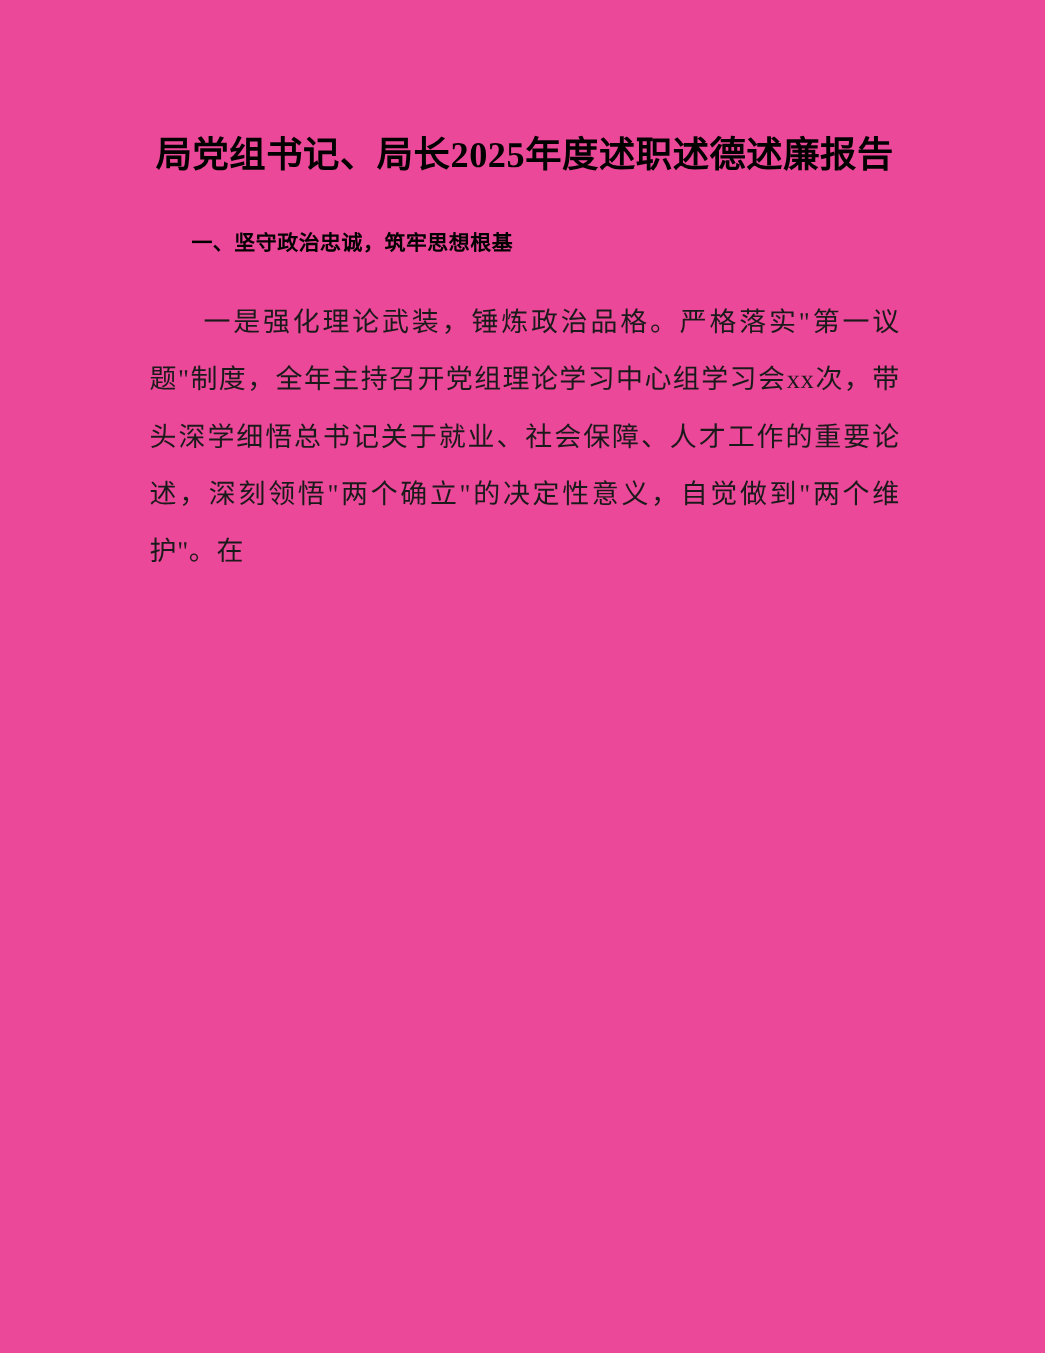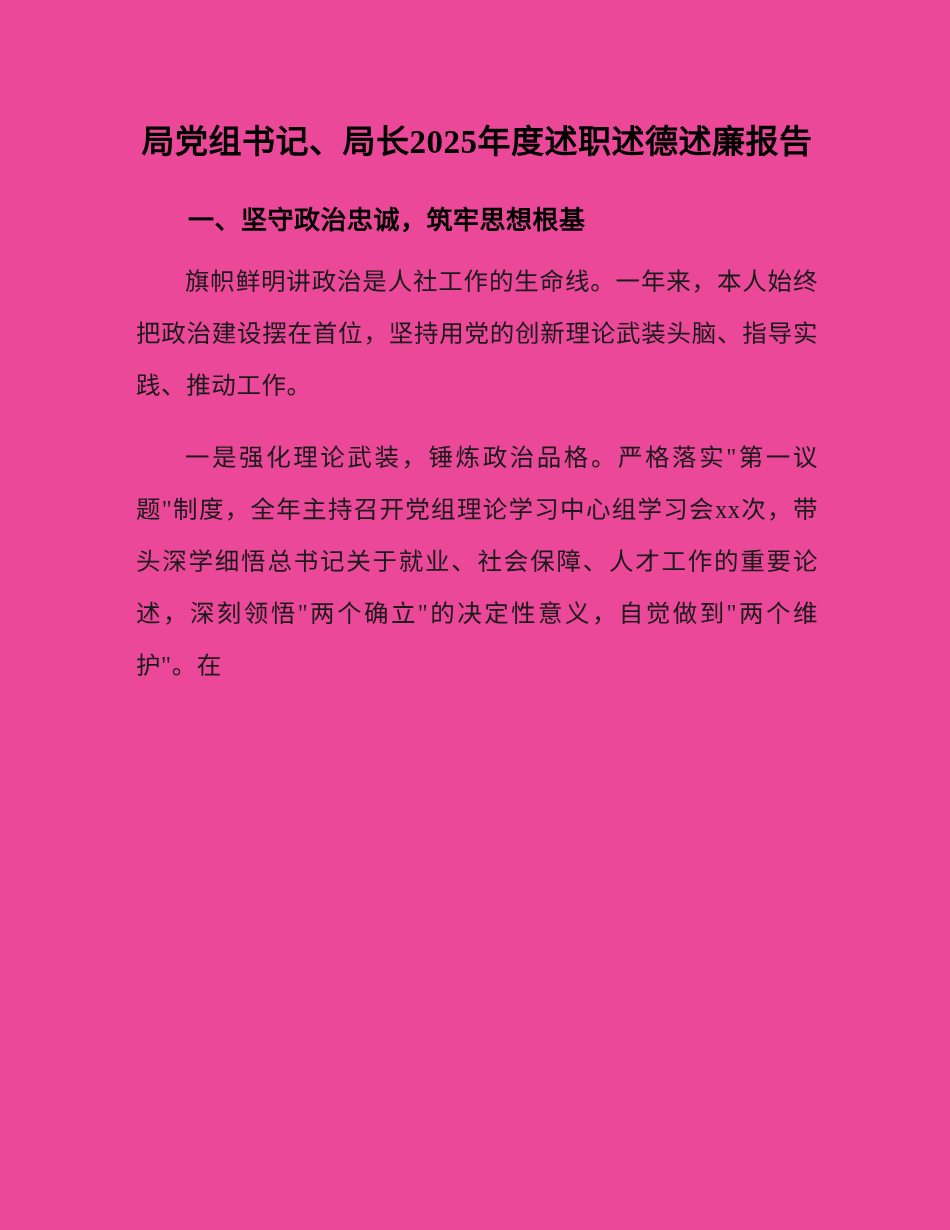--- a/index.html
+++ b/index.html
@@ -70,9 +70,9 @@
 
   
   .section-heading {
-    font-family: Liberation Mono, monospace;
+    font-family: Liberation Sans, sans-serif;
     font-weight: bold;
-    font-size: 26px;
+    font-size: 19px;
     line-height: 52px;
     color: #000000;
     margin: 0;

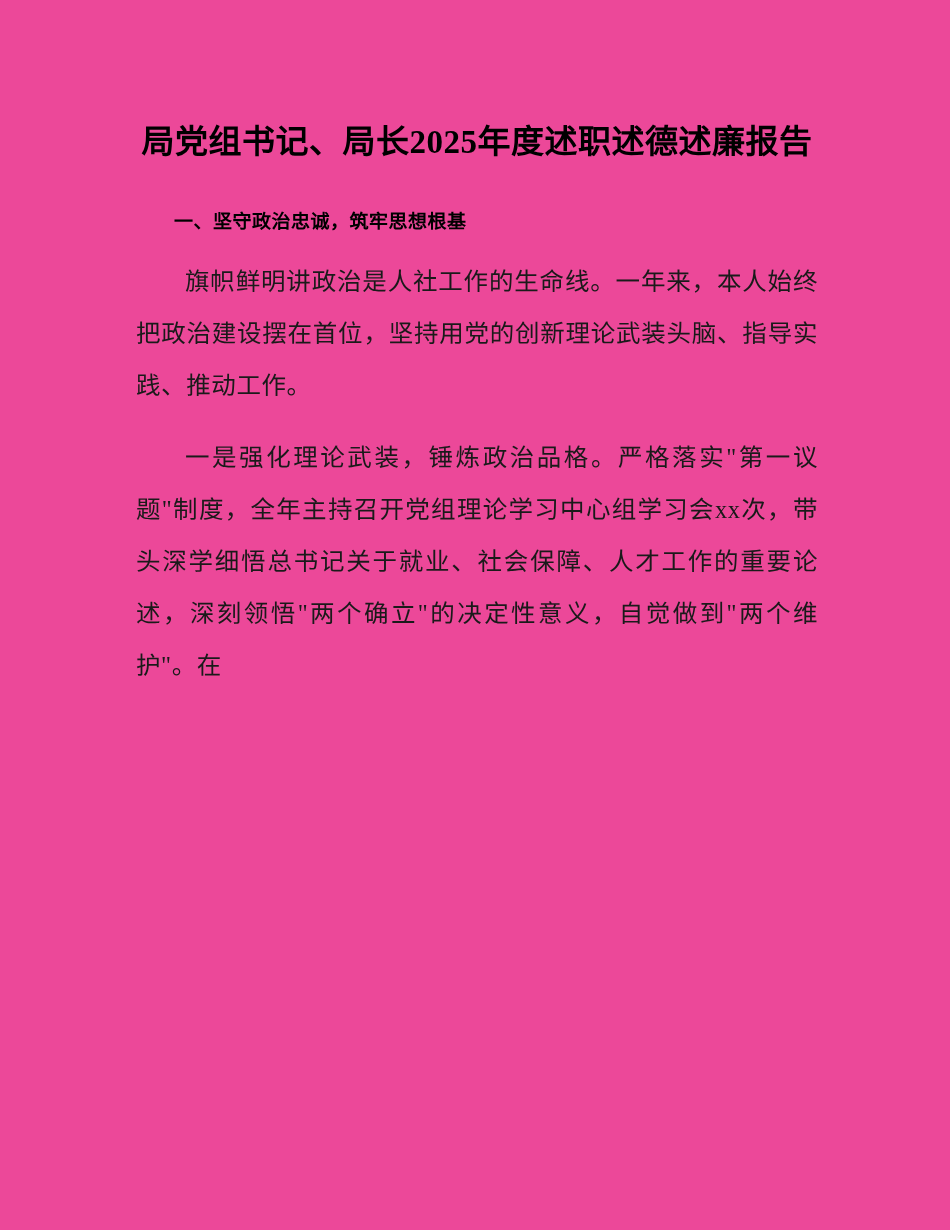--- a/index.html
+++ b/index.html
@@ -92,7 +92,6 @@
 
     <h2 class="section-heading">一、坚守政治忠诚，筑牢思想根基</h2>
 
-    <p class="para after-heading">旗帜鲜明讲政治是人社工作的生命线。一年来，本人始终把政治建设摆在首位，坚持用党的创新理论武装头脑、指导实践、推动工作。</p>
 
     <p class="para spaced">一是强化理论武装，锤炼政治品格。严格落实"第一议题"制度，全年主持召开党组理论学习中心组学习会xx次，带头深学细悟总书记关于就业、社会保障、人才工作的重要论述，深刻领悟"两个确立"的决定性意义，自觉做到"两个维护"。在</p>
 

